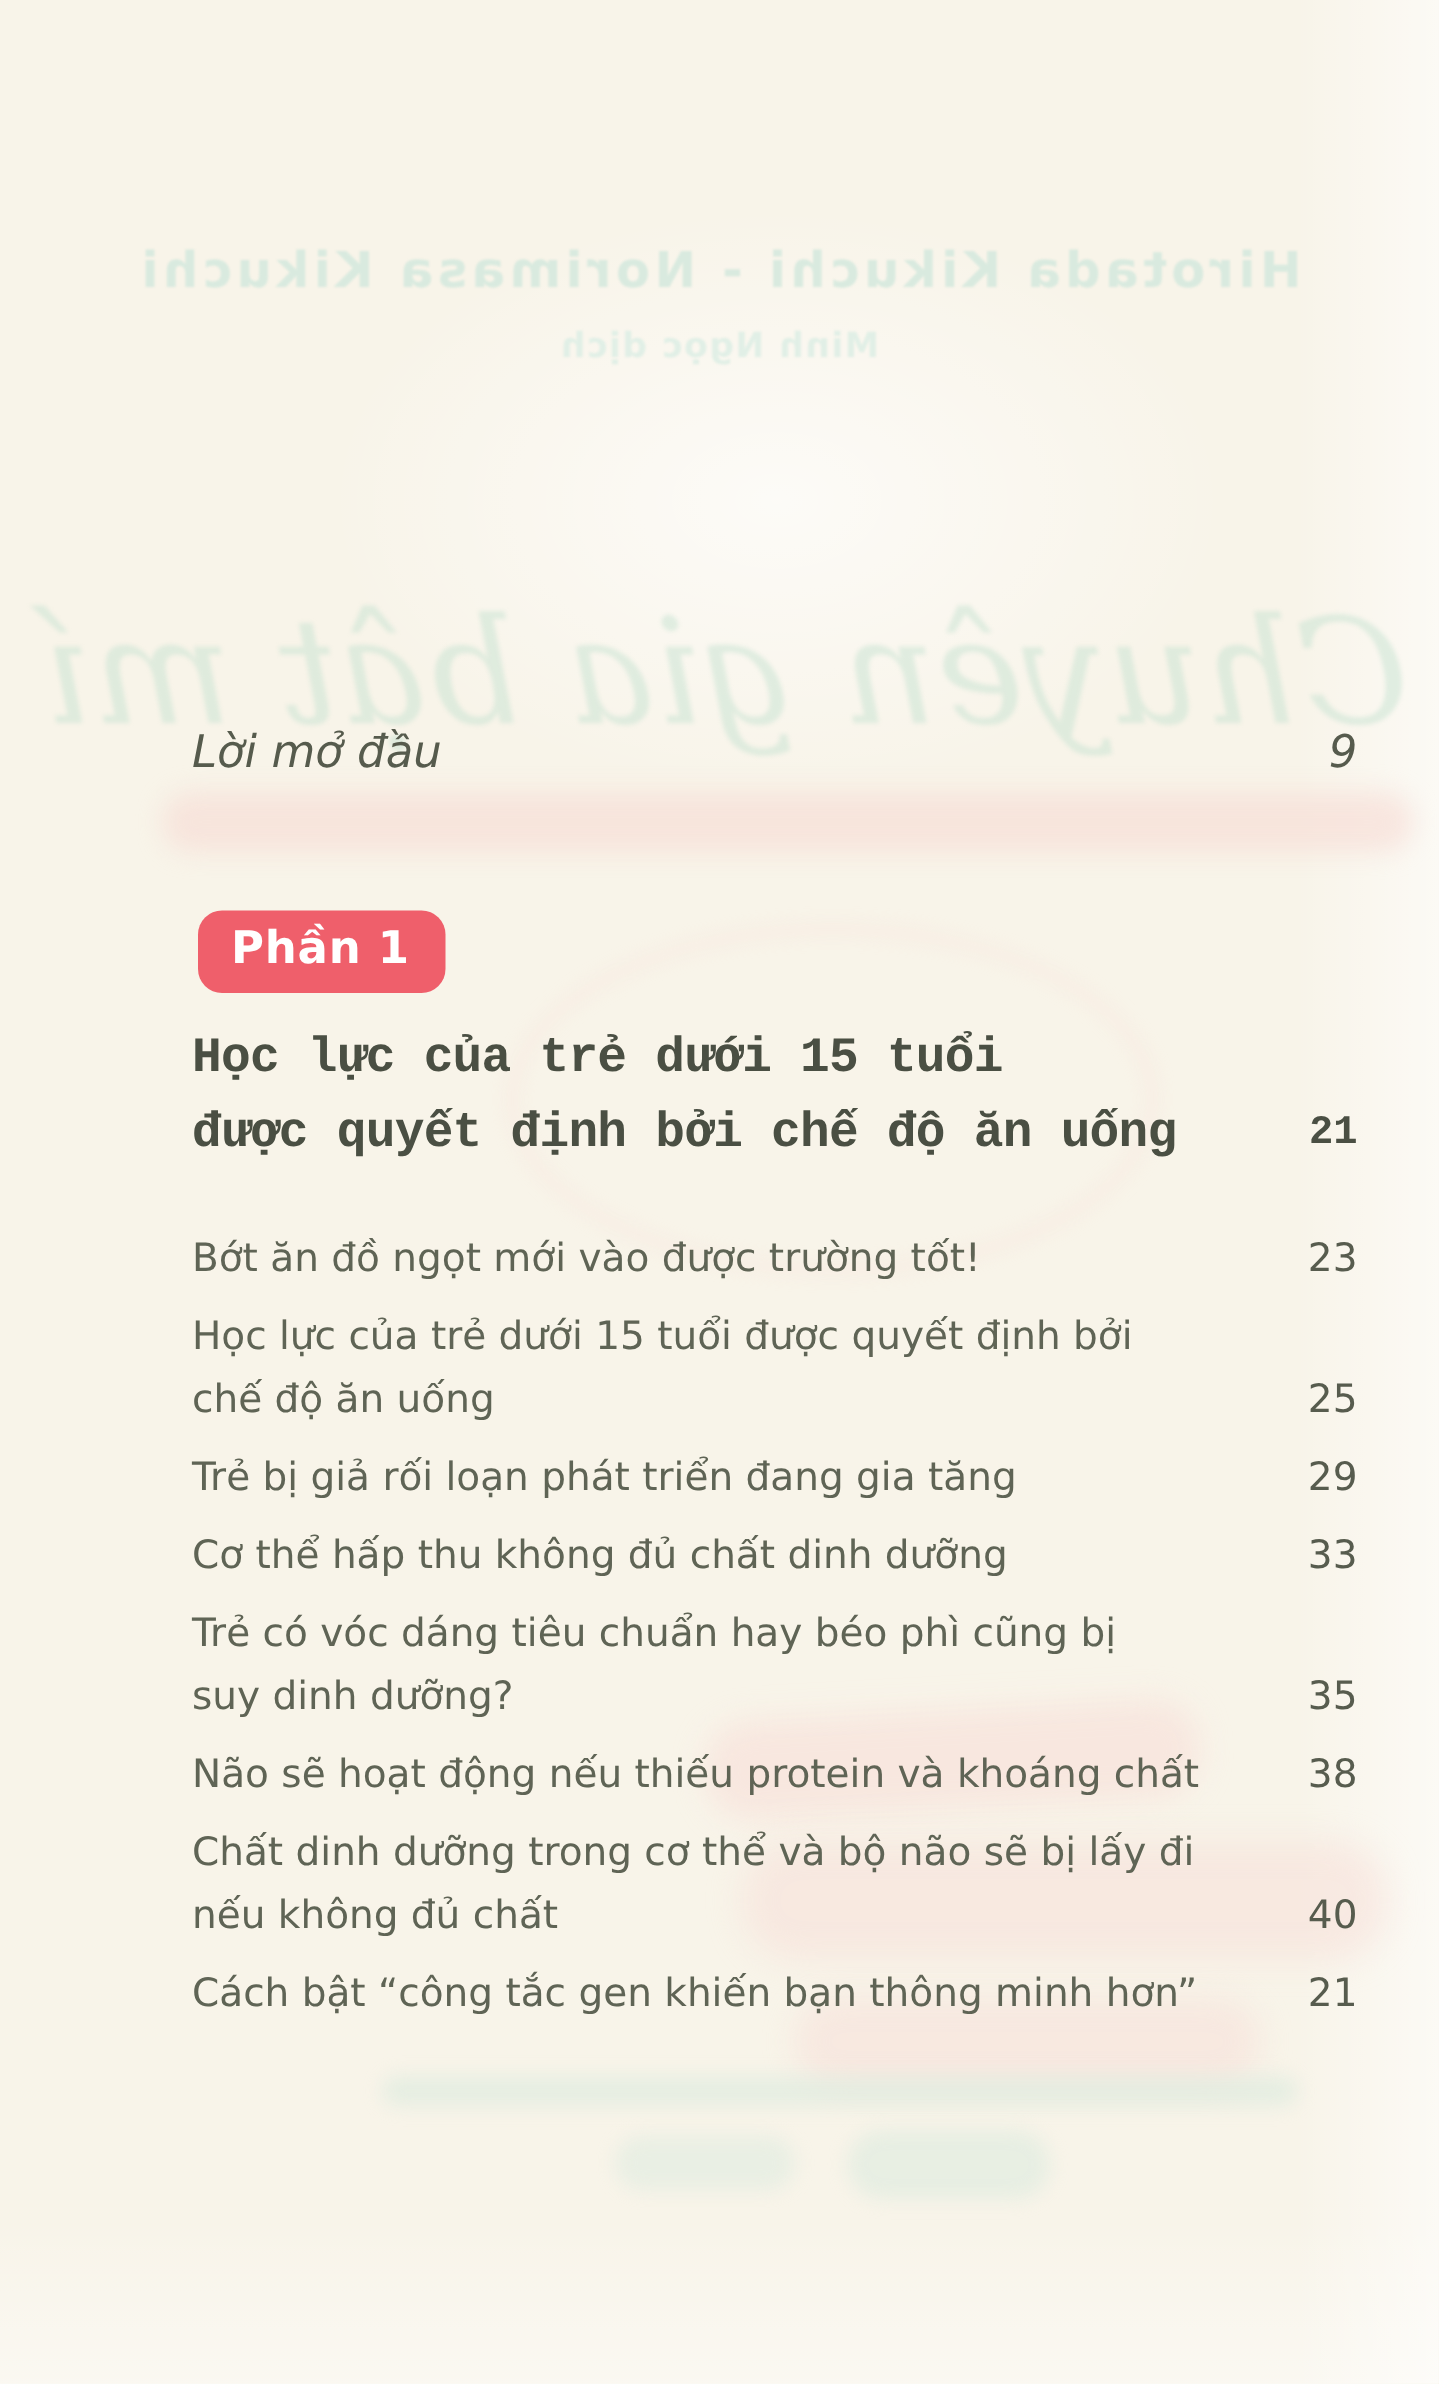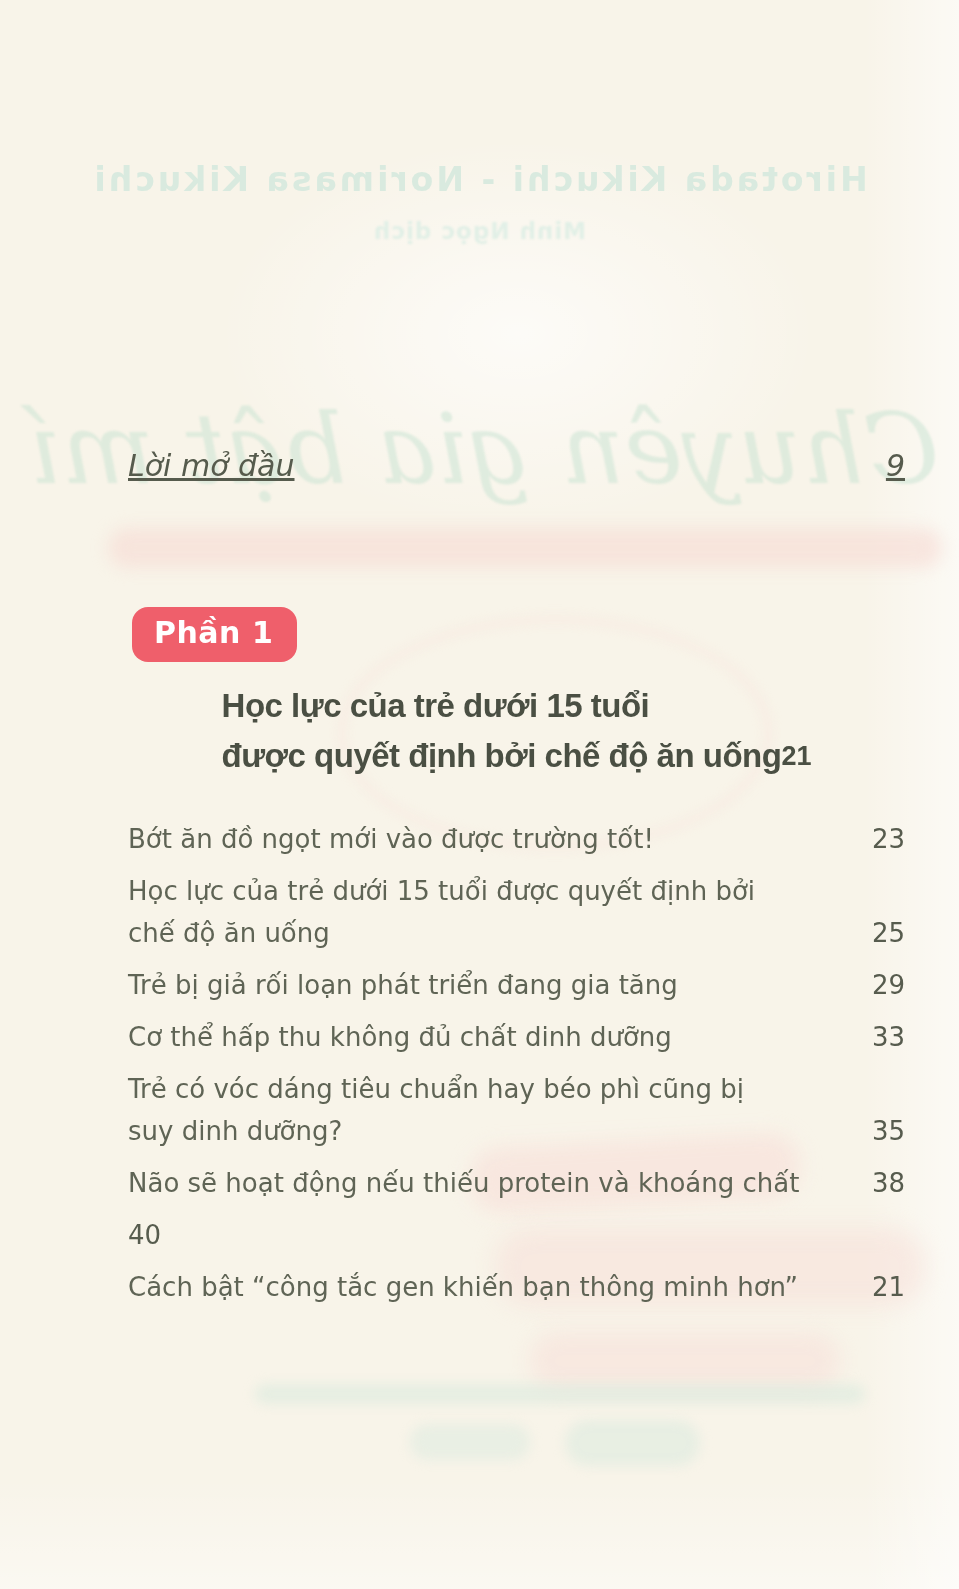--- a/index.html
+++ b/index.html
@@ -65,9 +65,9 @@
   }
 
   .preface-row {
-    position:absolute; top:448px; left:128px; right:54px;
+    position:absolute; top:484px; left:128px; right:54px;
     display:flex; justify-content:space-between; align-items:baseline;
-    font-style:italic; font-size:30px; color:#565b4d;text-decoration:underline;
+    font-style:italic; font-size:30px; color:#565b4d;
   }
 
   .part-badge {

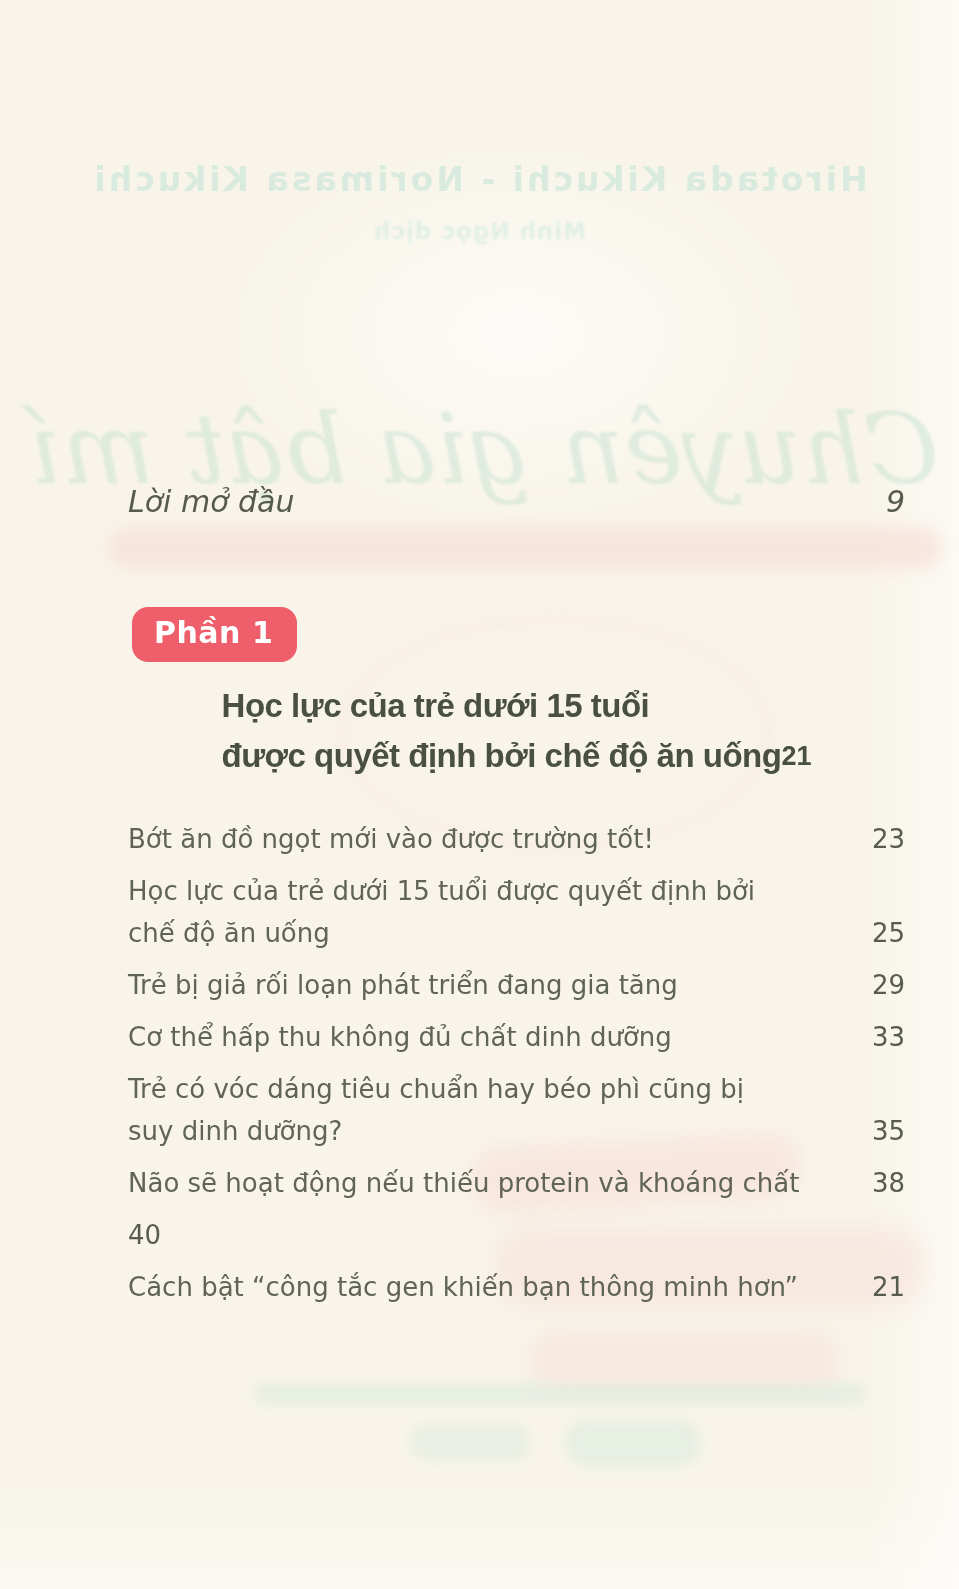--- a/index.html
+++ b/index.html
@@ -81,9 +81,9 @@
 
   .part-row {
     position:absolute; top:681px; left:128px; right:54px;
-    display:flex; justify-content:center; align-items:flex-end;
+    display:flex; justify-content:space-between; align-items:flex-end;
     color:#4a4f43;
-    font-family:Liberation Sans, sans-serif; font-weight:bold;
+    font-family:Liberation Mono, monospace; font-weight:bold;
   }
   .part-title { font-size:33px; line-height:50px; white-space:pre-line; letter-spacing:-.5px; }
   .part-page  { font-size:27px; line-height:49px; }

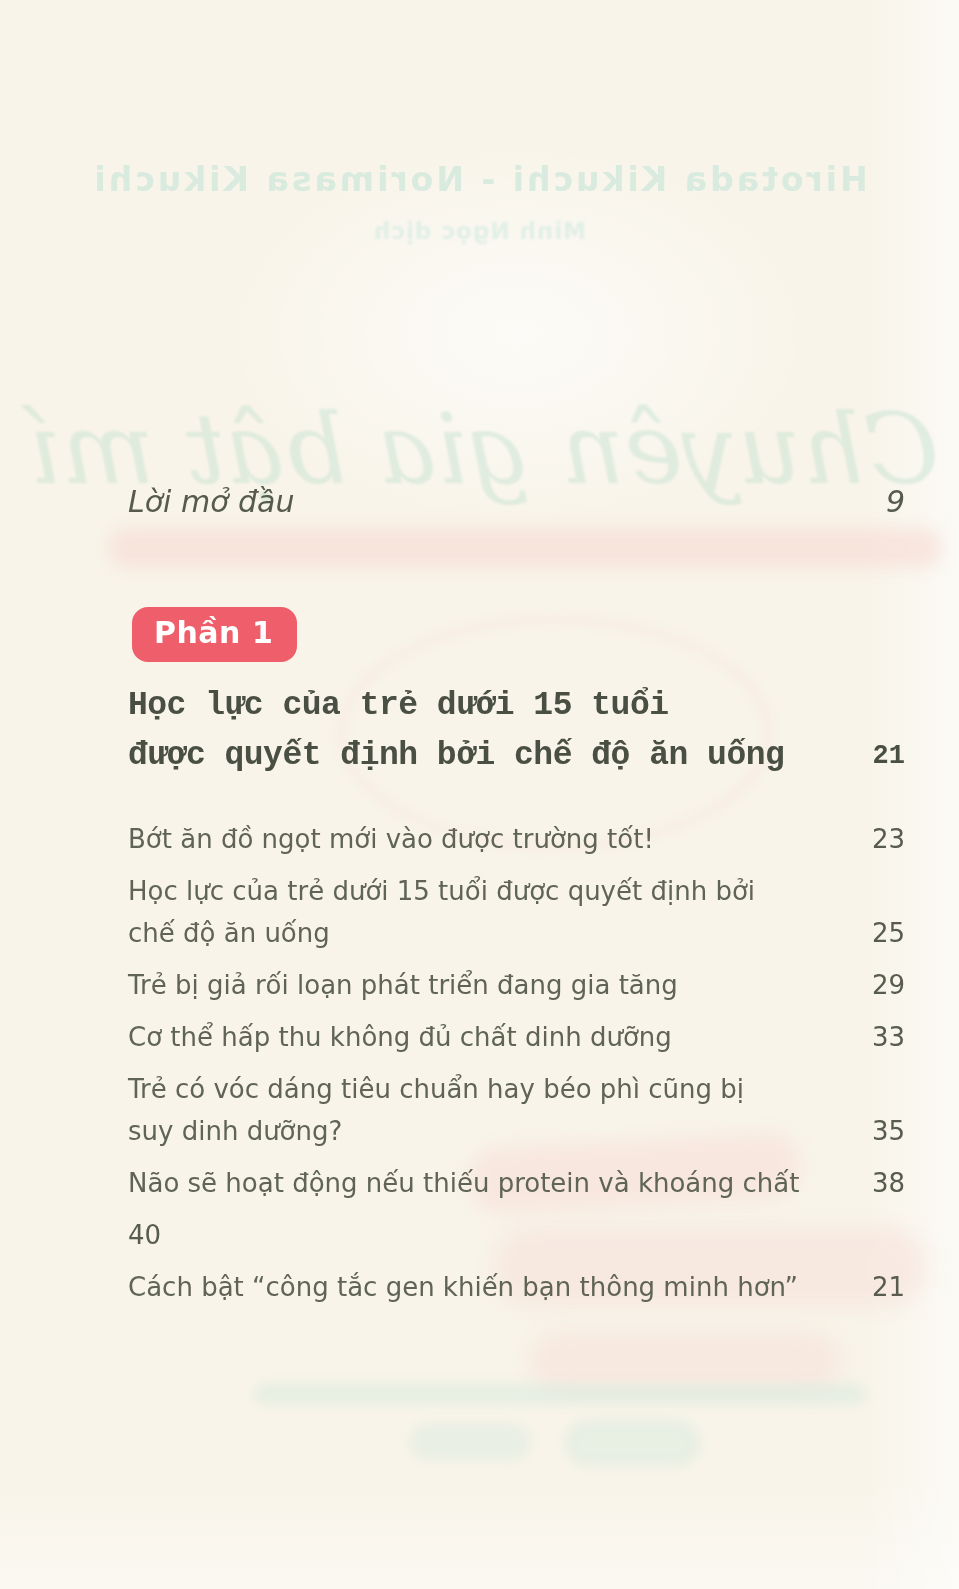--- a/index.html
+++ b/index.html
@@ -156,6 +156,8 @@
       <div class="toc-page">38</div>
     </div>
     <div class="toc-row">
+      <div class="toc-title">Chất dinh dưỡng trong cơ thể và bộ não sẽ bị lấy đi
+nếu không đủ chất</div>
       <div class="toc-page">40</div>
     </div>
     <div class="toc-row">

